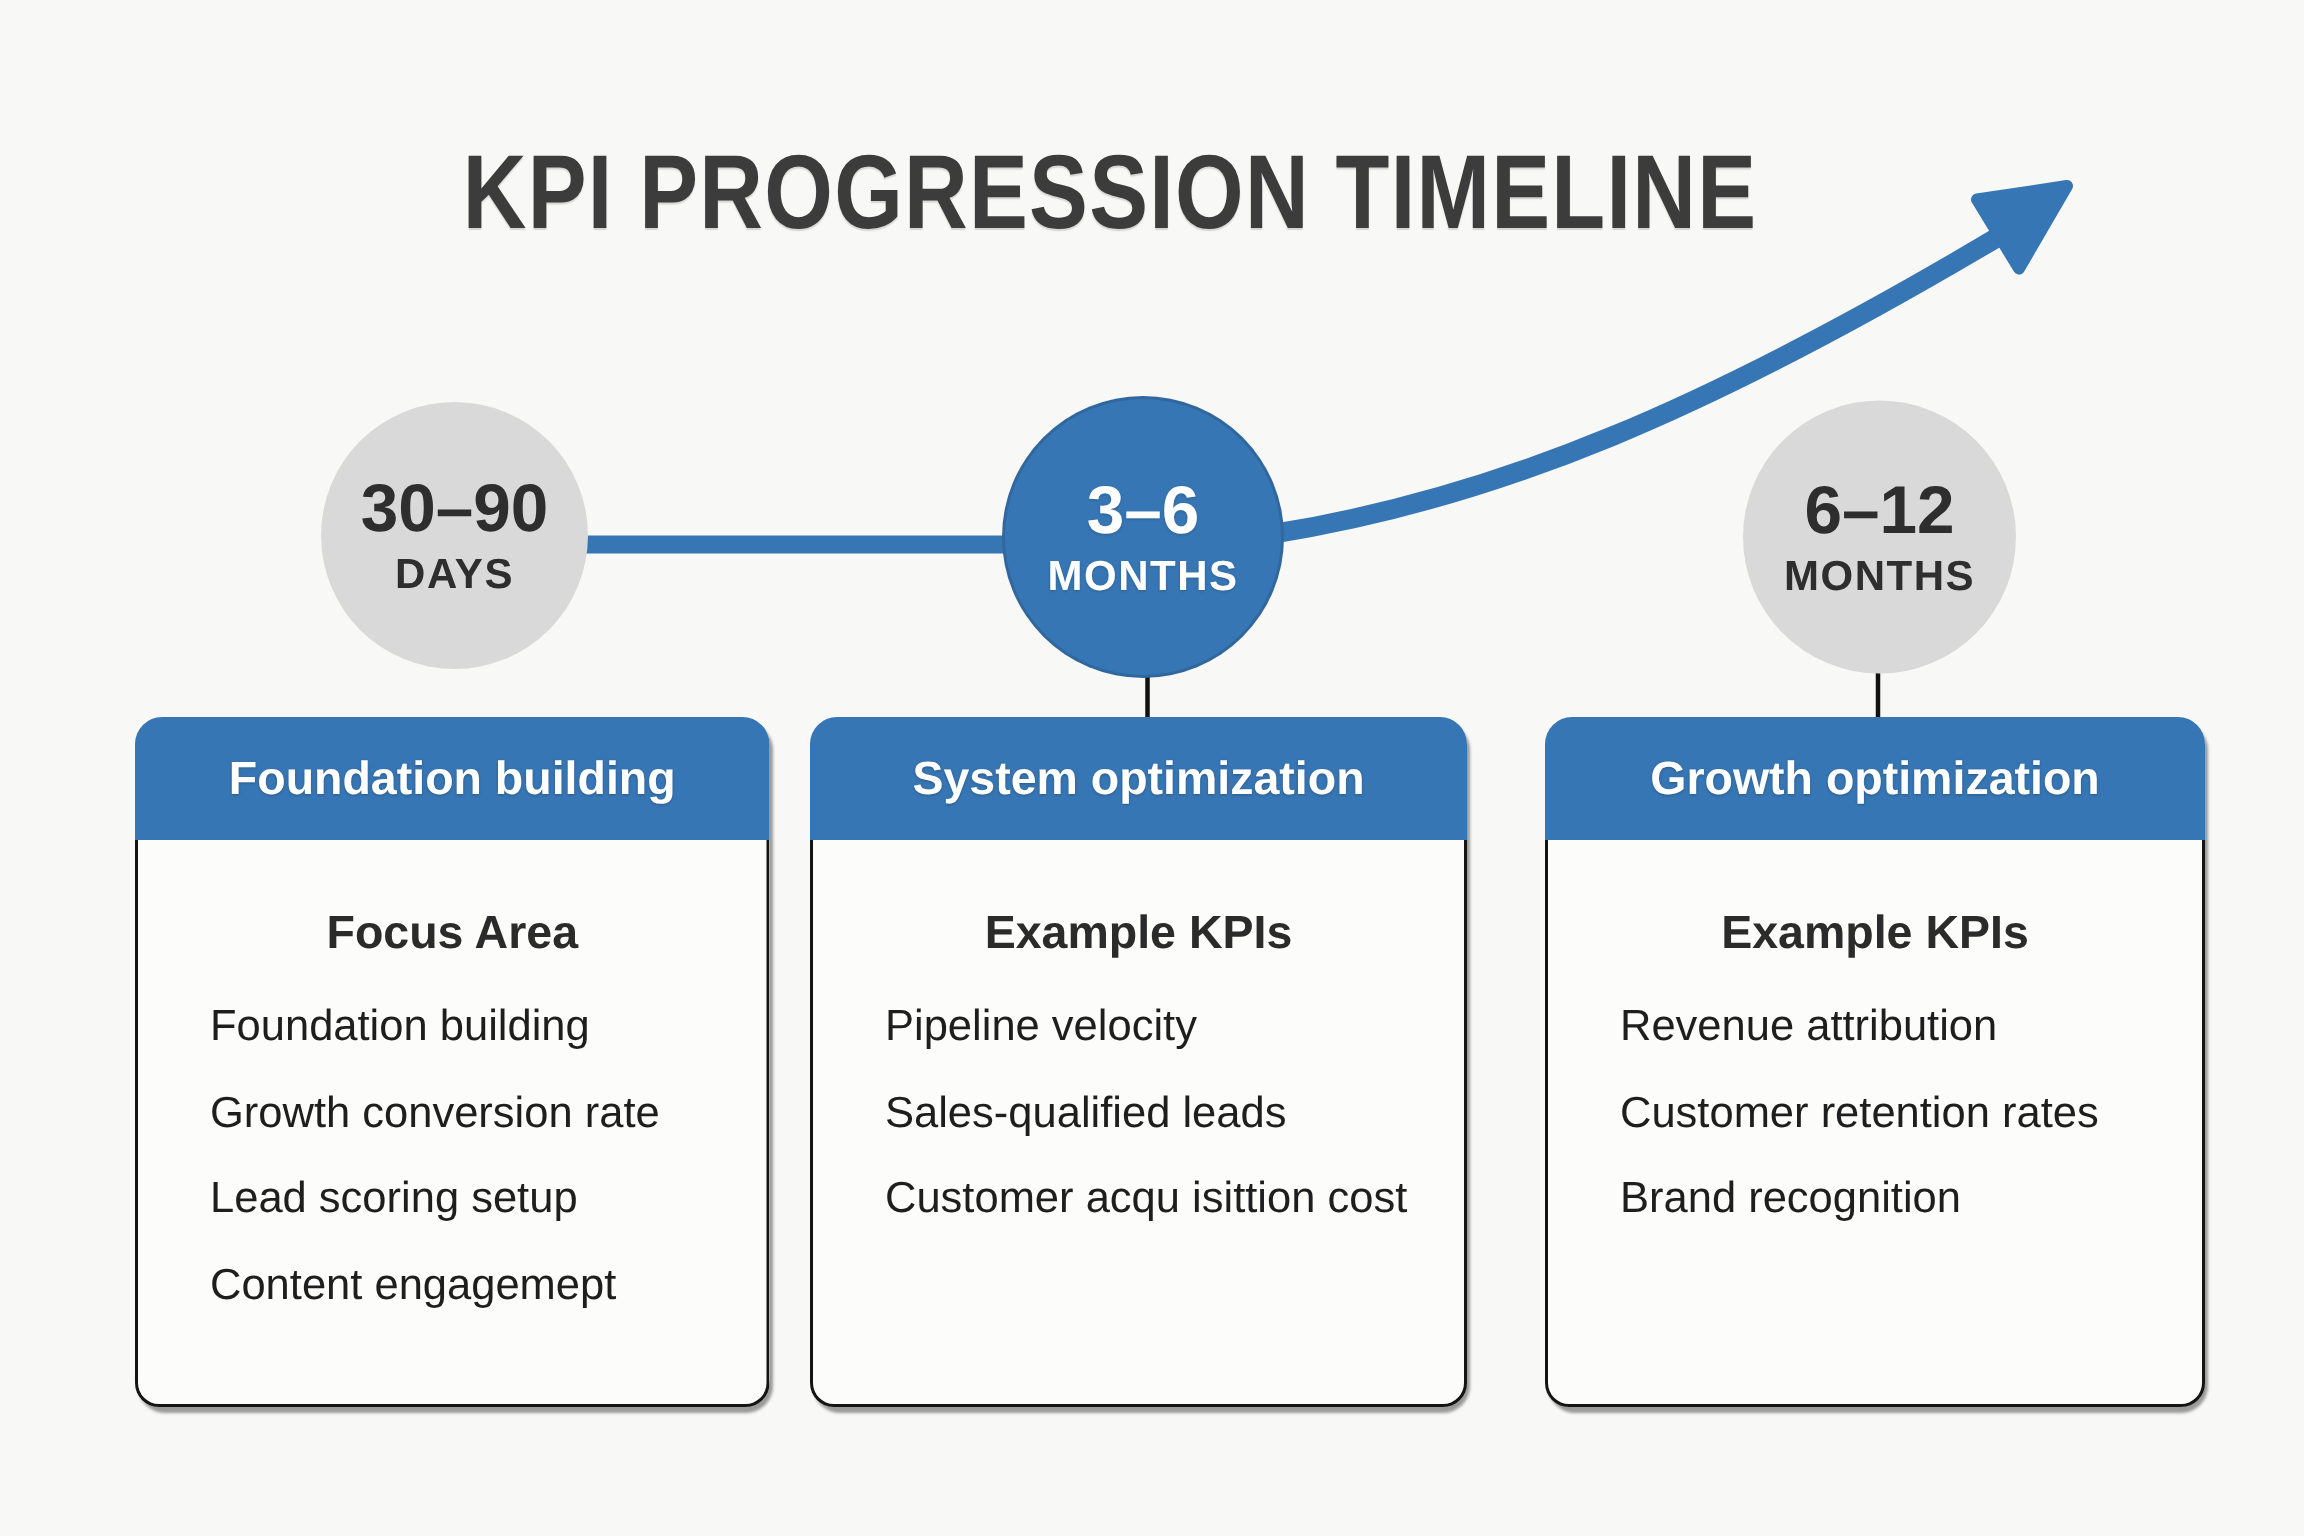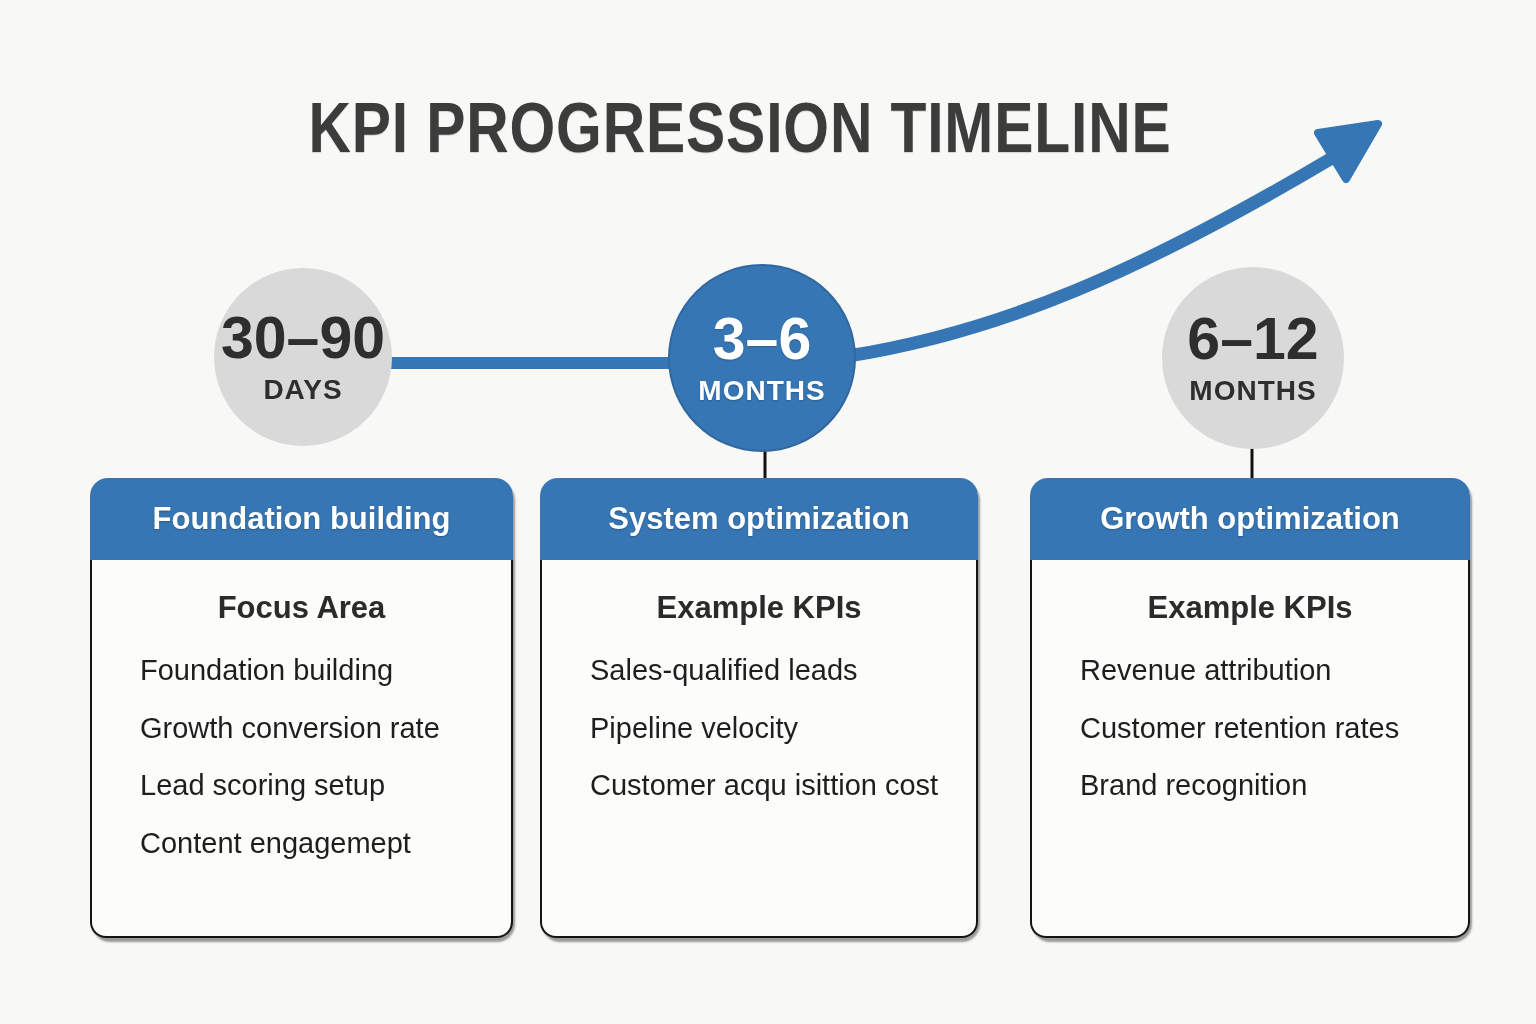--- a/index.html
+++ b/index.html
@@ -49,7 +49,7 @@
     text-align:center;
   }
   .milestone .range{
-    font-size:59px;
+    font-size:45px;
     font-weight:bold;
     line-height:1.05;
   }

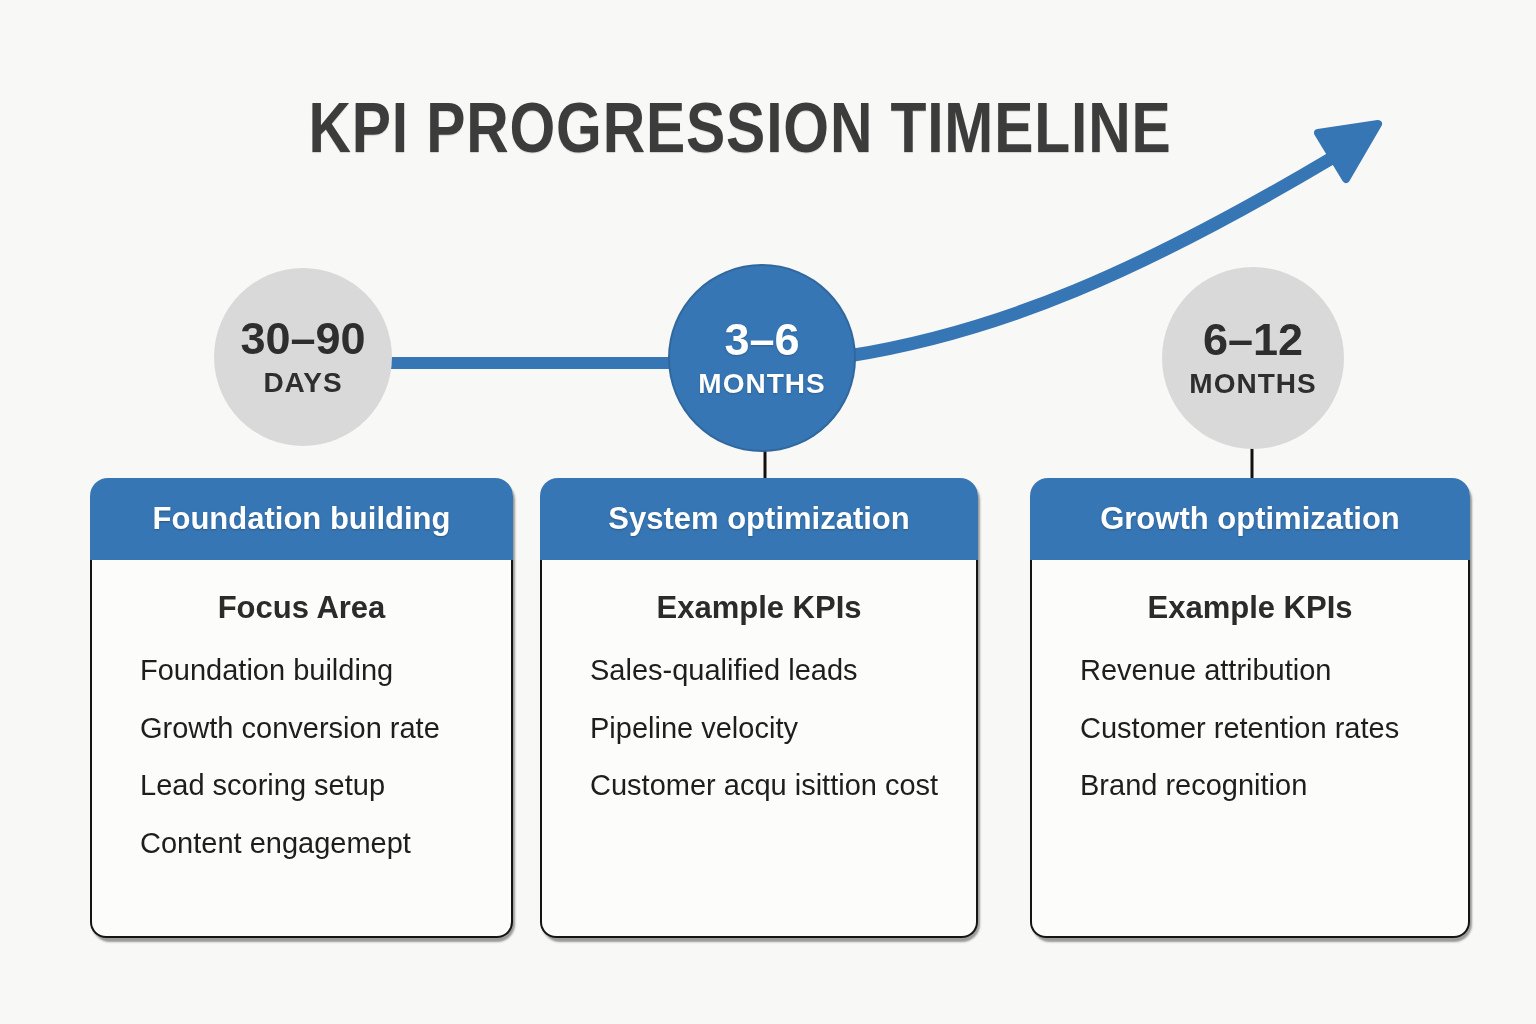--- a/index.html
+++ b/index.html
@@ -102,7 +102,7 @@
     border:2px solid #141414;
     border-top:none;
     border-radius:0 0 16px 16px;
-    padding:30px 20px 20px 48px;
+    padding:44px 20px 20px 48px;
   }
   .card-subheading{
     text-align:center;

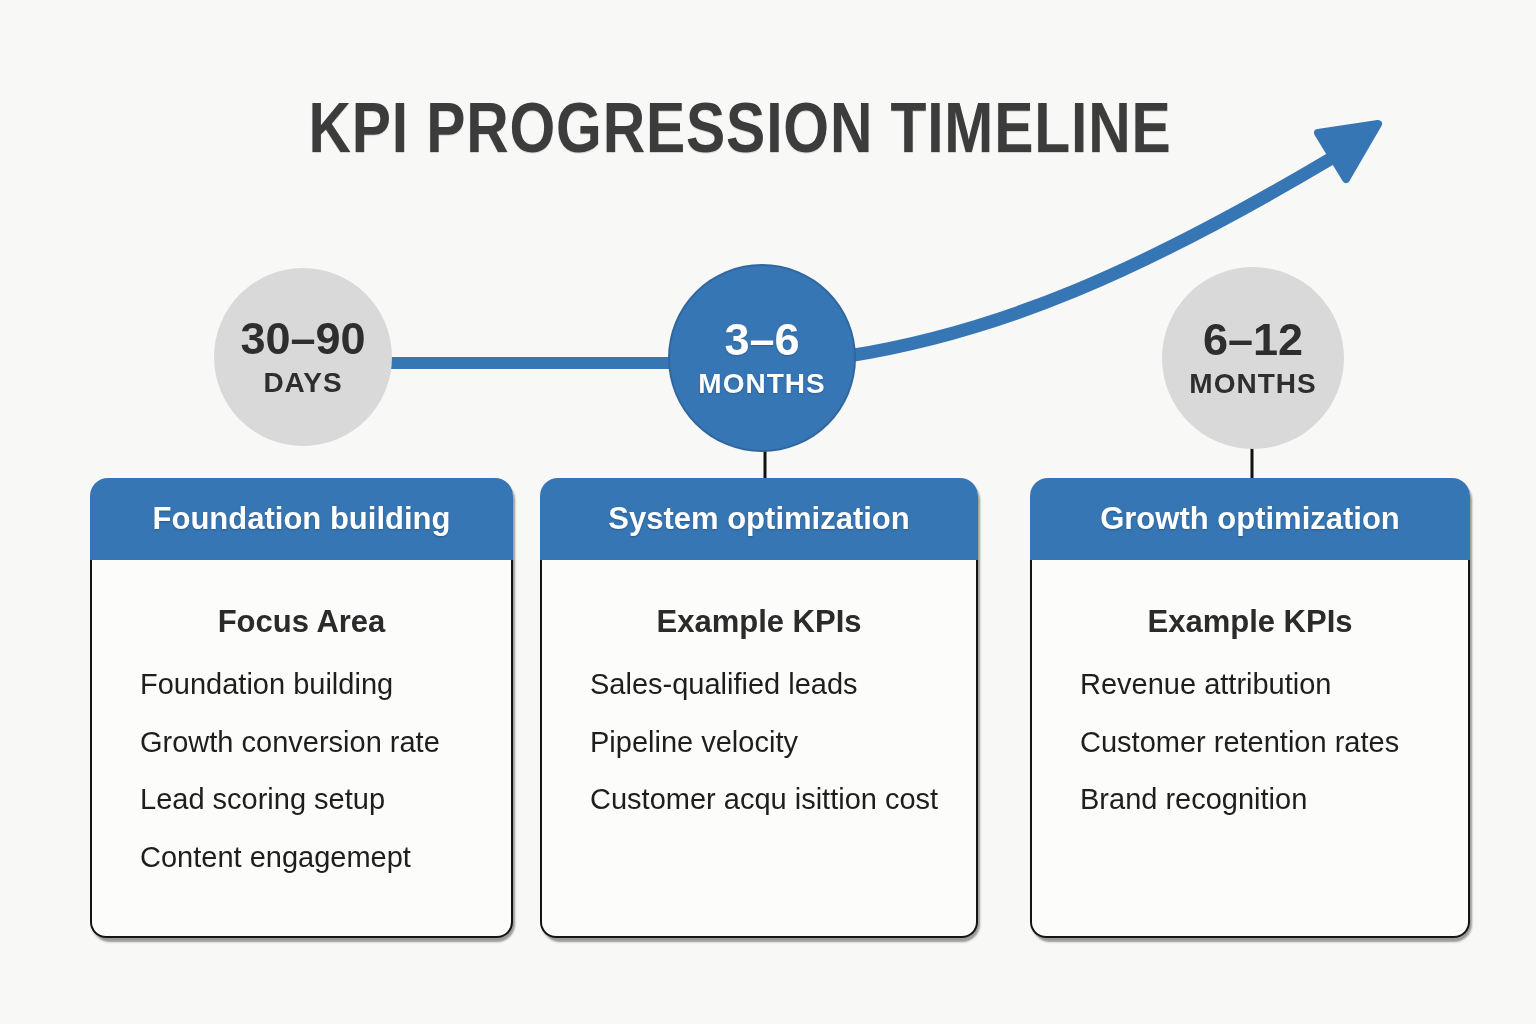--- a/index.html
+++ b/index.html
@@ -170,8 +170,8 @@
     <div class="card-body">
       <div class="card-subheading">Example KPIs</div>
       <ul>
+        <li class="card-item">Pipeline velocity</li>
         <li class="card-item">Sales-qualified leads</li>
-        <li class="card-item">Pipeline velocity</li>
         <li class="card-item">Customer acqu isittion cost</li>
       </ul>
     </div>

